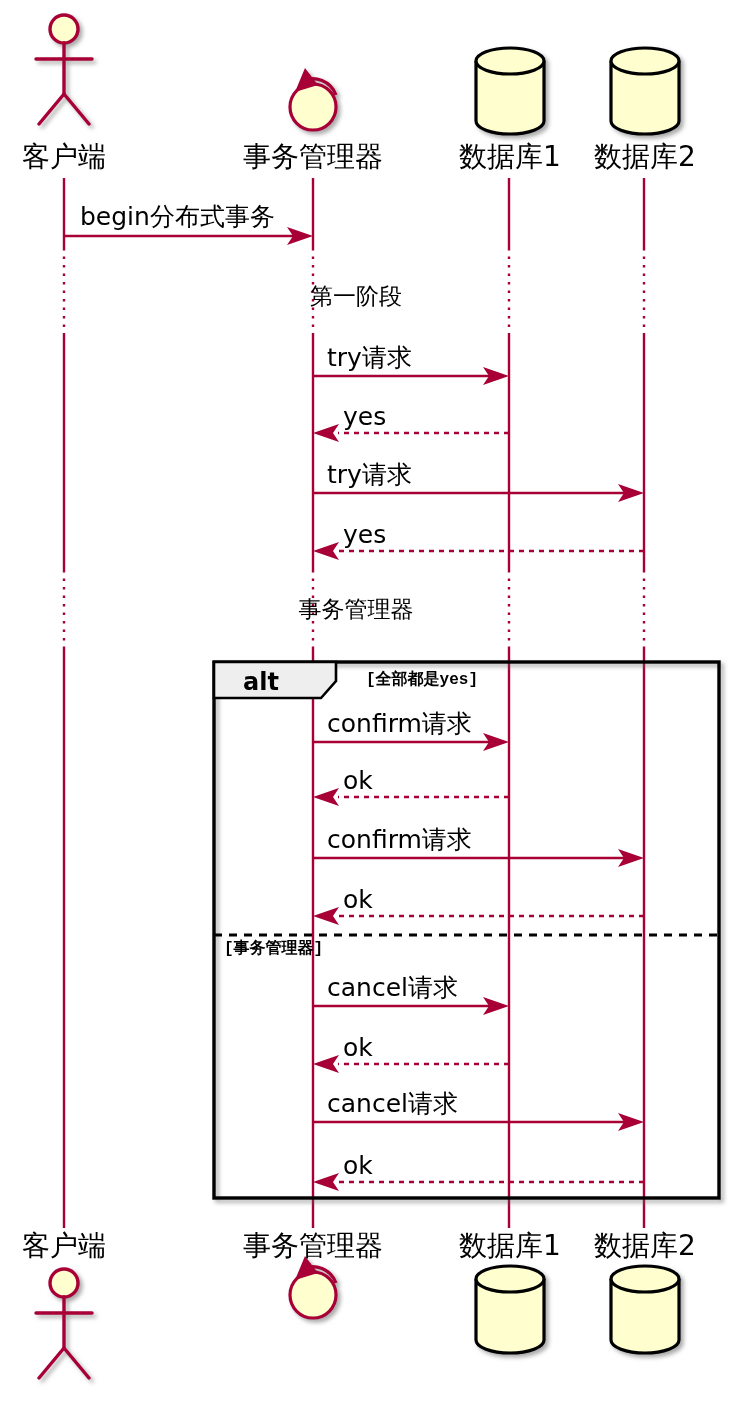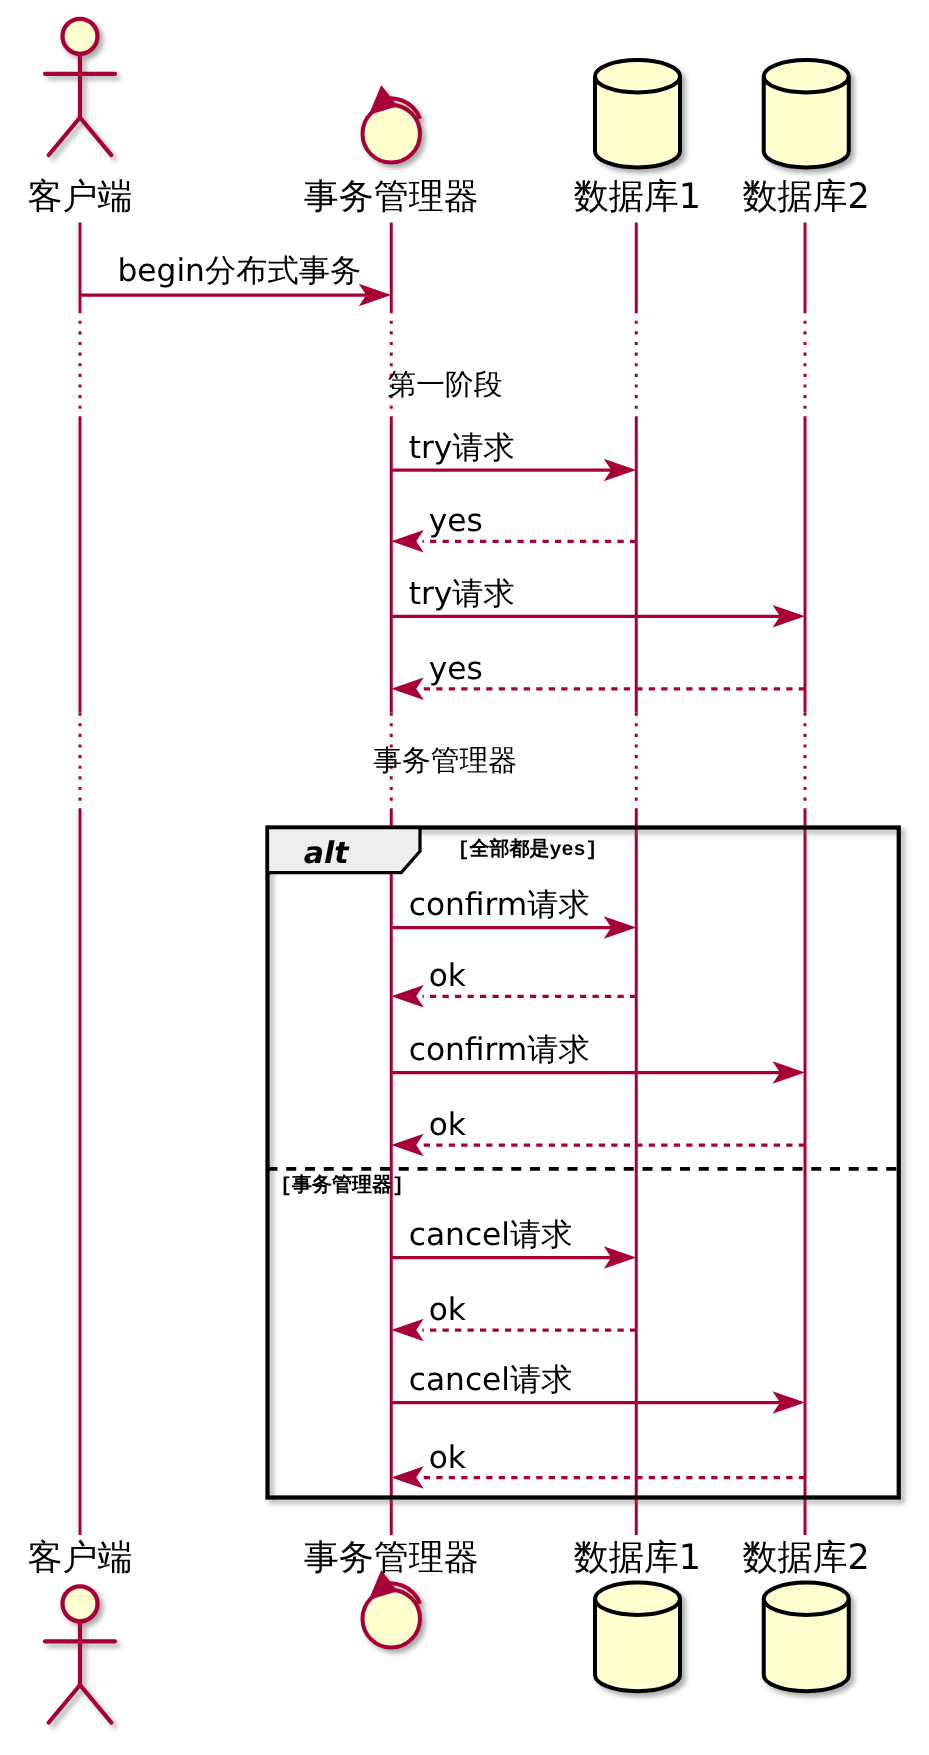--- a/index.html
+++ b/index.html
@@ -179,7 +179,7 @@
   <div class="txt plabel" style="left:510px;top:1230px;">数据库1</div>
   <div class="txt plabel" style="left:645px;top:1230px;">数据库2</div>
 
-  <div class="txt msg" style="left:94px;top:203px;">begin分布式事务</div>
+  <div class="txt msg" style="left:80px;top:203px;">begin分布式事务</div>
   <div class="txt msg" style="left:327px;top:344px;">try请求</div>
   <div class="txt msg" style="left:343px;top:403px;">yes</div>
   <div class="txt msg" style="left:327px;top:461px;">try请求</div>

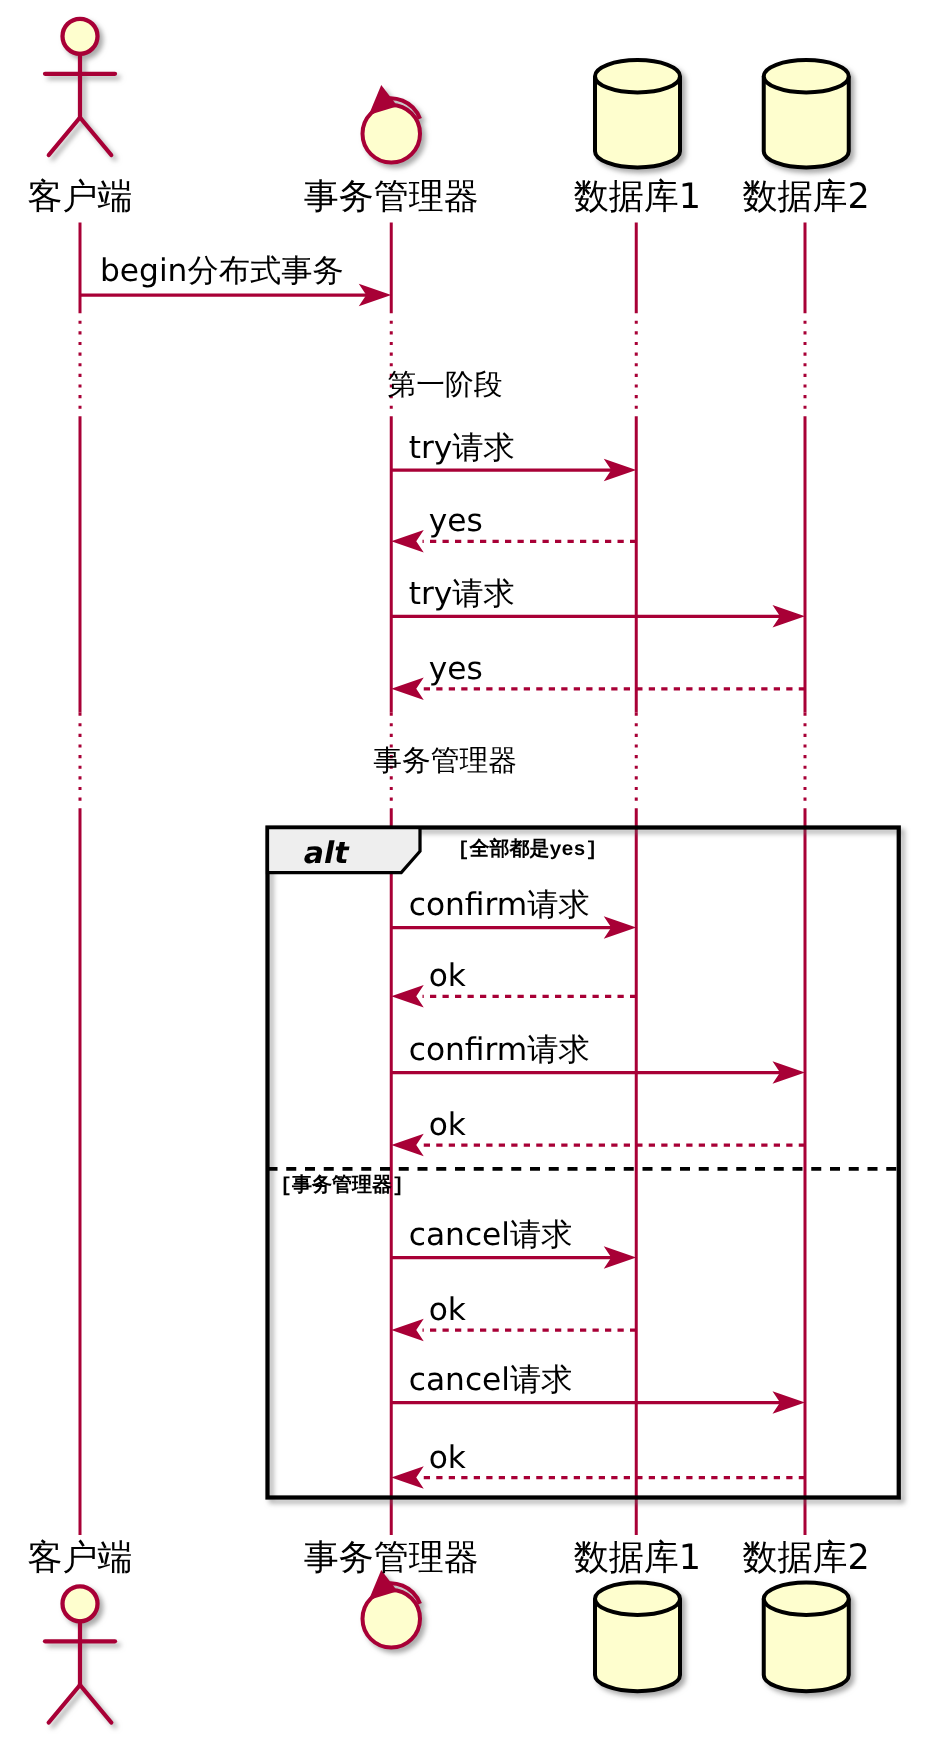--- a/index.html
+++ b/index.html
@@ -193,7 +193,7 @@
   <div class="txt msg" style="left:327px;top:1090px;">cancel请求</div>
   <div class="txt msg" style="left:343px;top:1152px;">ok</div>
 
-  <div class="txt delay-label" style="left:356px;top:295px;">第一阶段</div>
+  <div class="txt delay-label" style="left:356px;top:283px;">第一阶段</div>
   <div class="txt delay-label" style="left:356px;top:596px;">事务管理器</div>
 
   <div class="txt alt-keyword" style="left:243px;top:669px;font-style:italic;">alt</div>

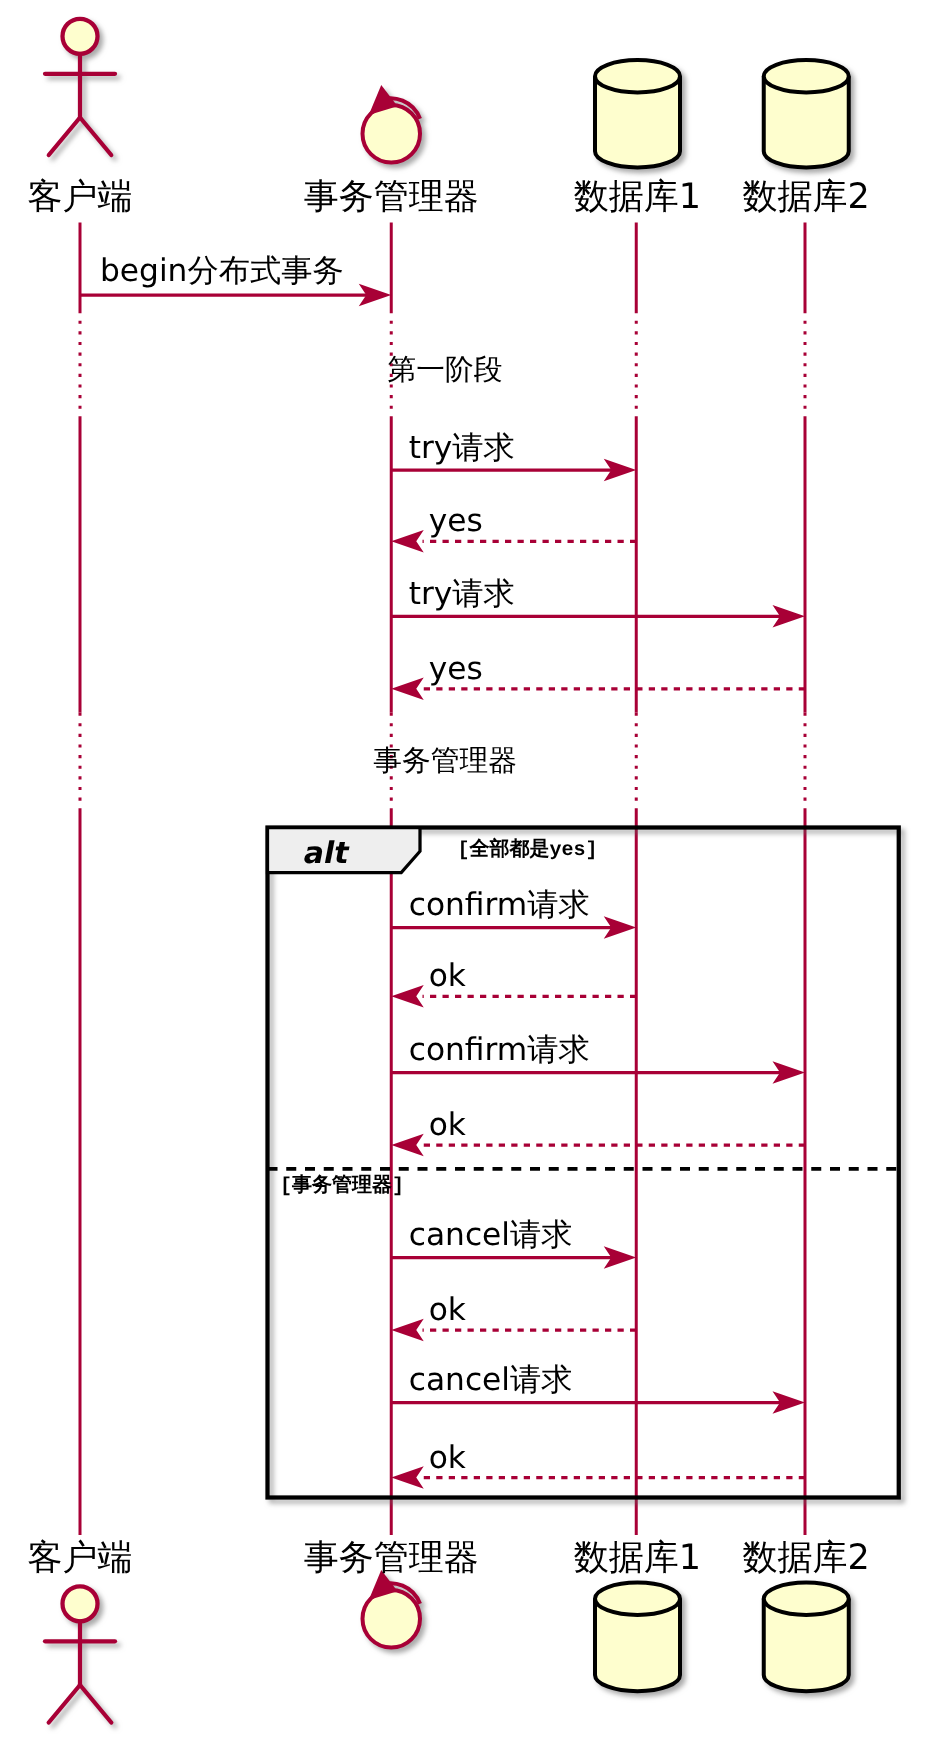--- a/index.html
+++ b/index.html
@@ -196,7 +196,7 @@
   <div class="txt delay-label" style="left:356px;top:283px;">第一阶段</div>
   <div class="txt delay-label" style="left:356px;top:596px;">事务管理器</div>
 
-  <div class="txt alt-keyword" style="left:243px;top:669px;font-style:italic;">alt</div>
+  <div class="txt alt-keyword" style="left:243px;top:669px;">alt</div>
   <div class="txt guard" style="left:366px;top:671px;">[全部都是yes]</div>
   <div class="txt guard" style="left:224px;top:940px;">[事务管理器]</div>
 

